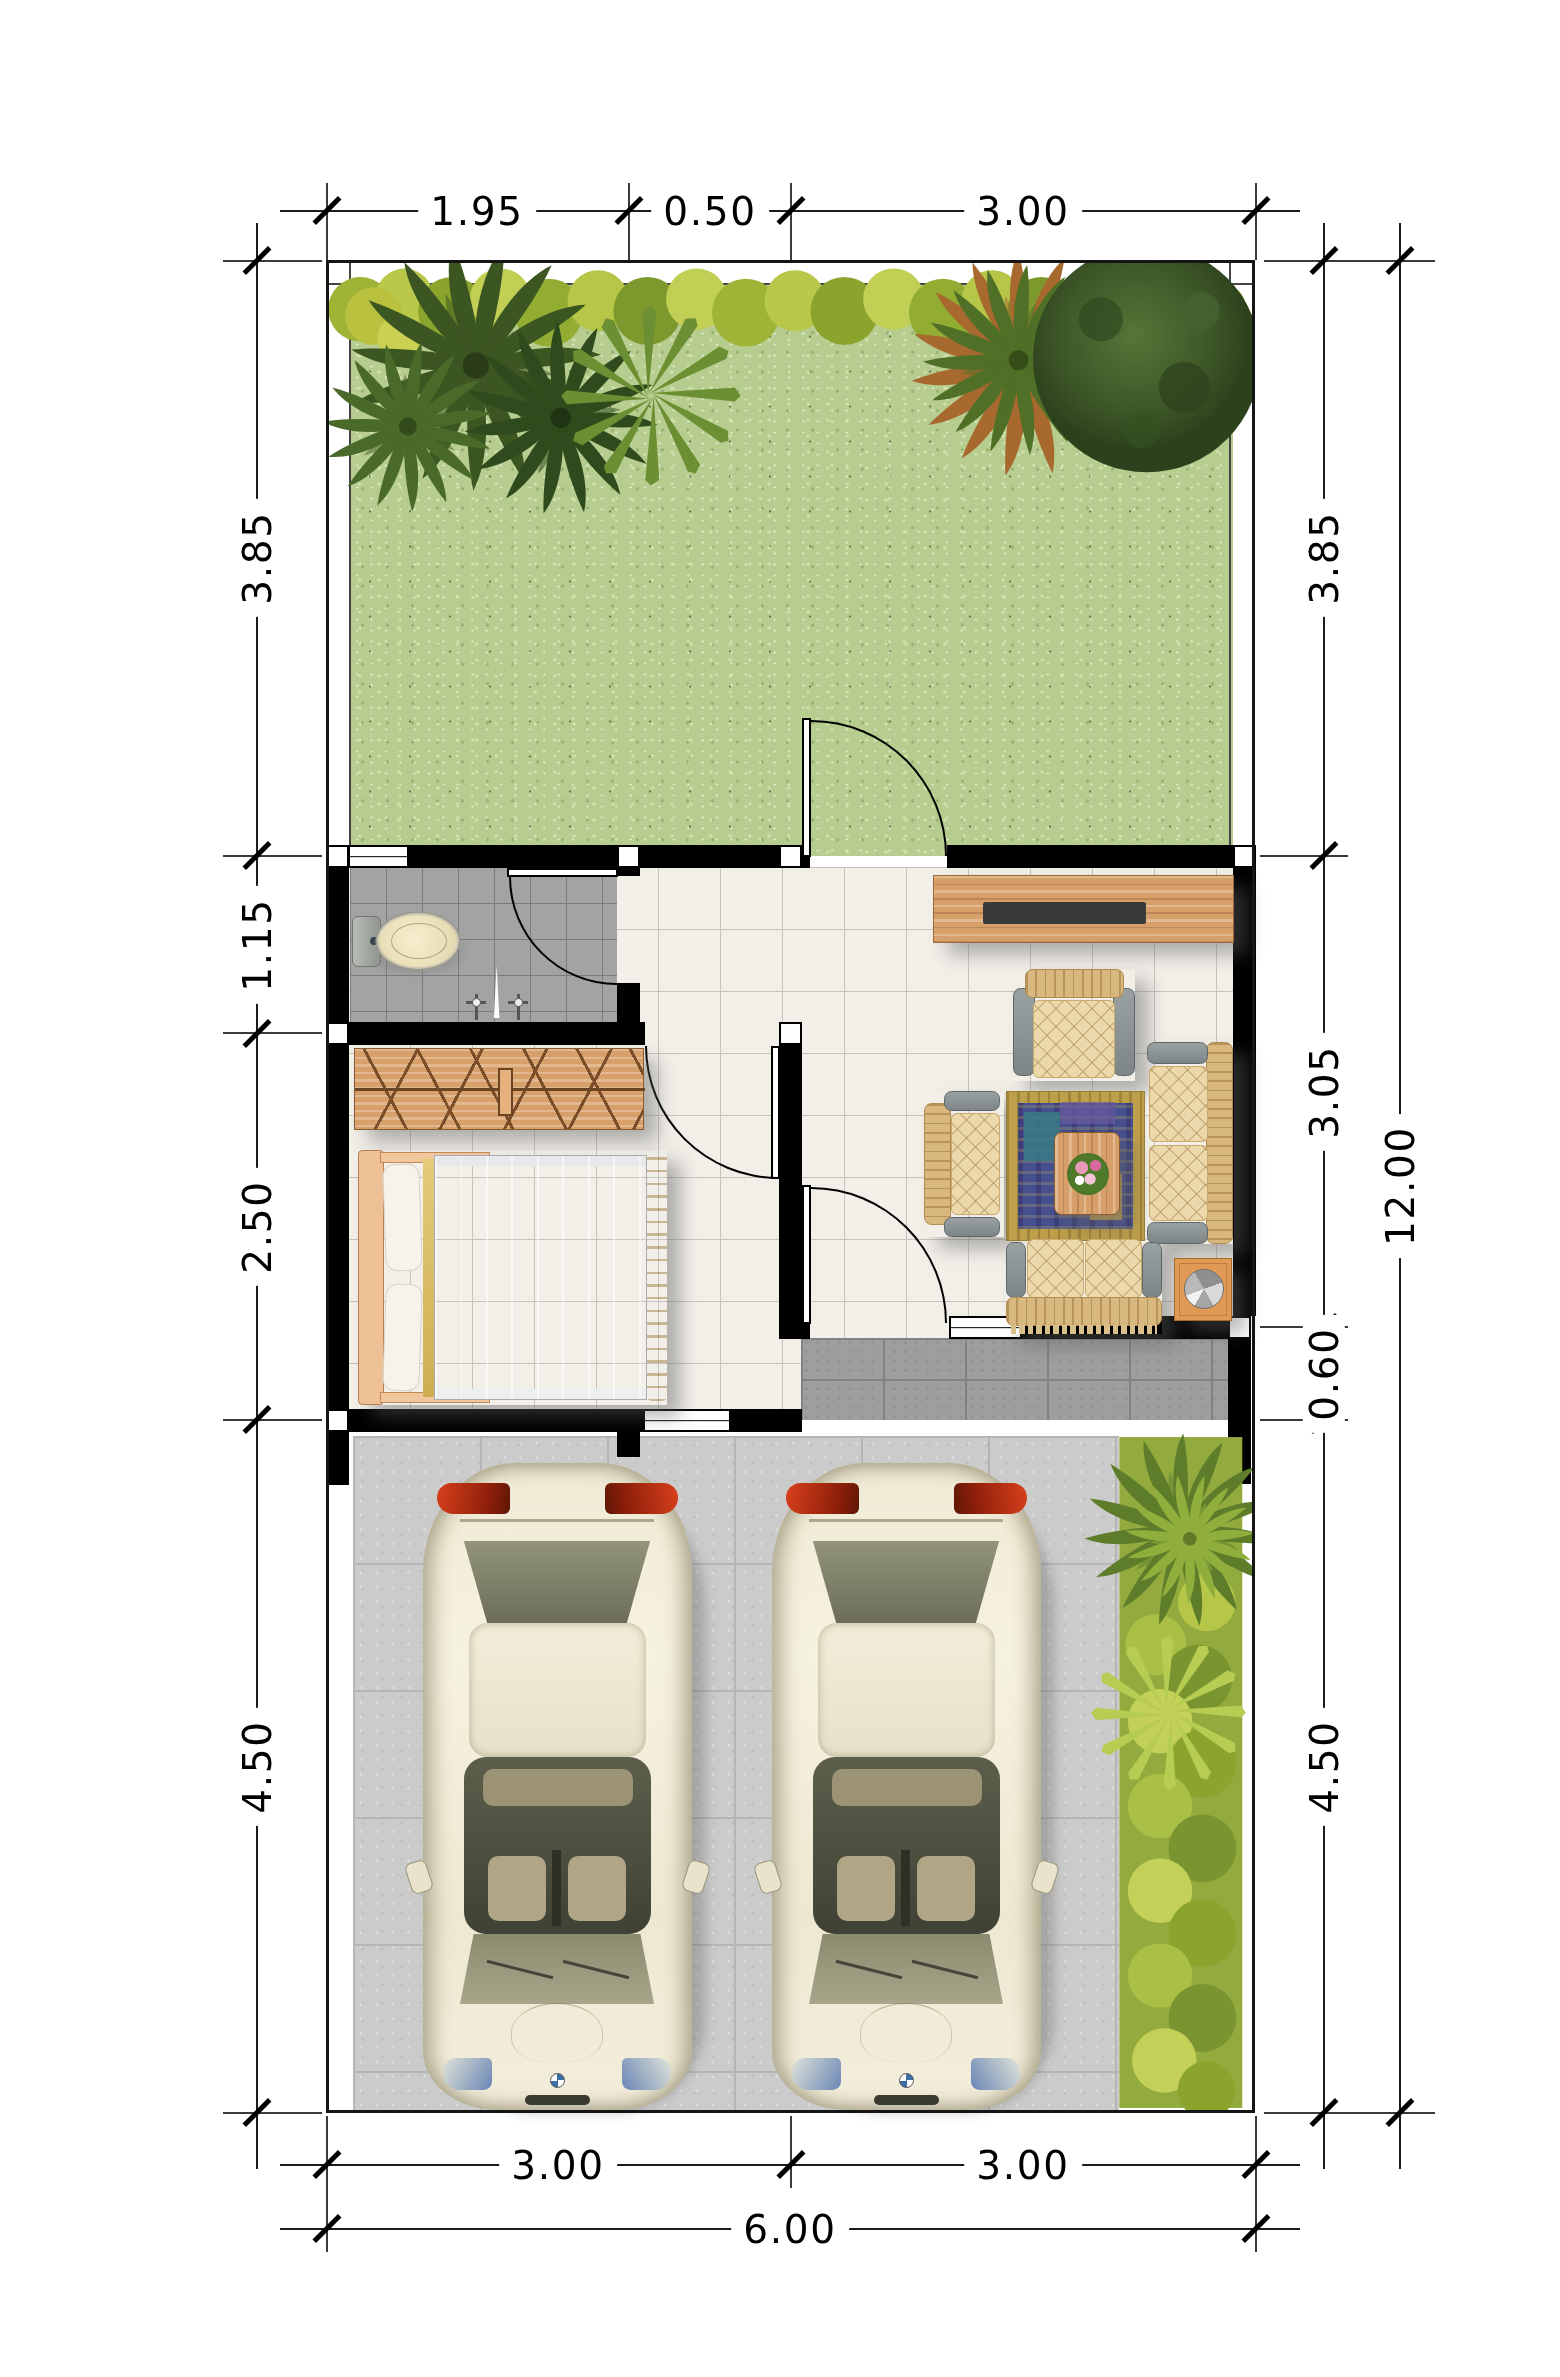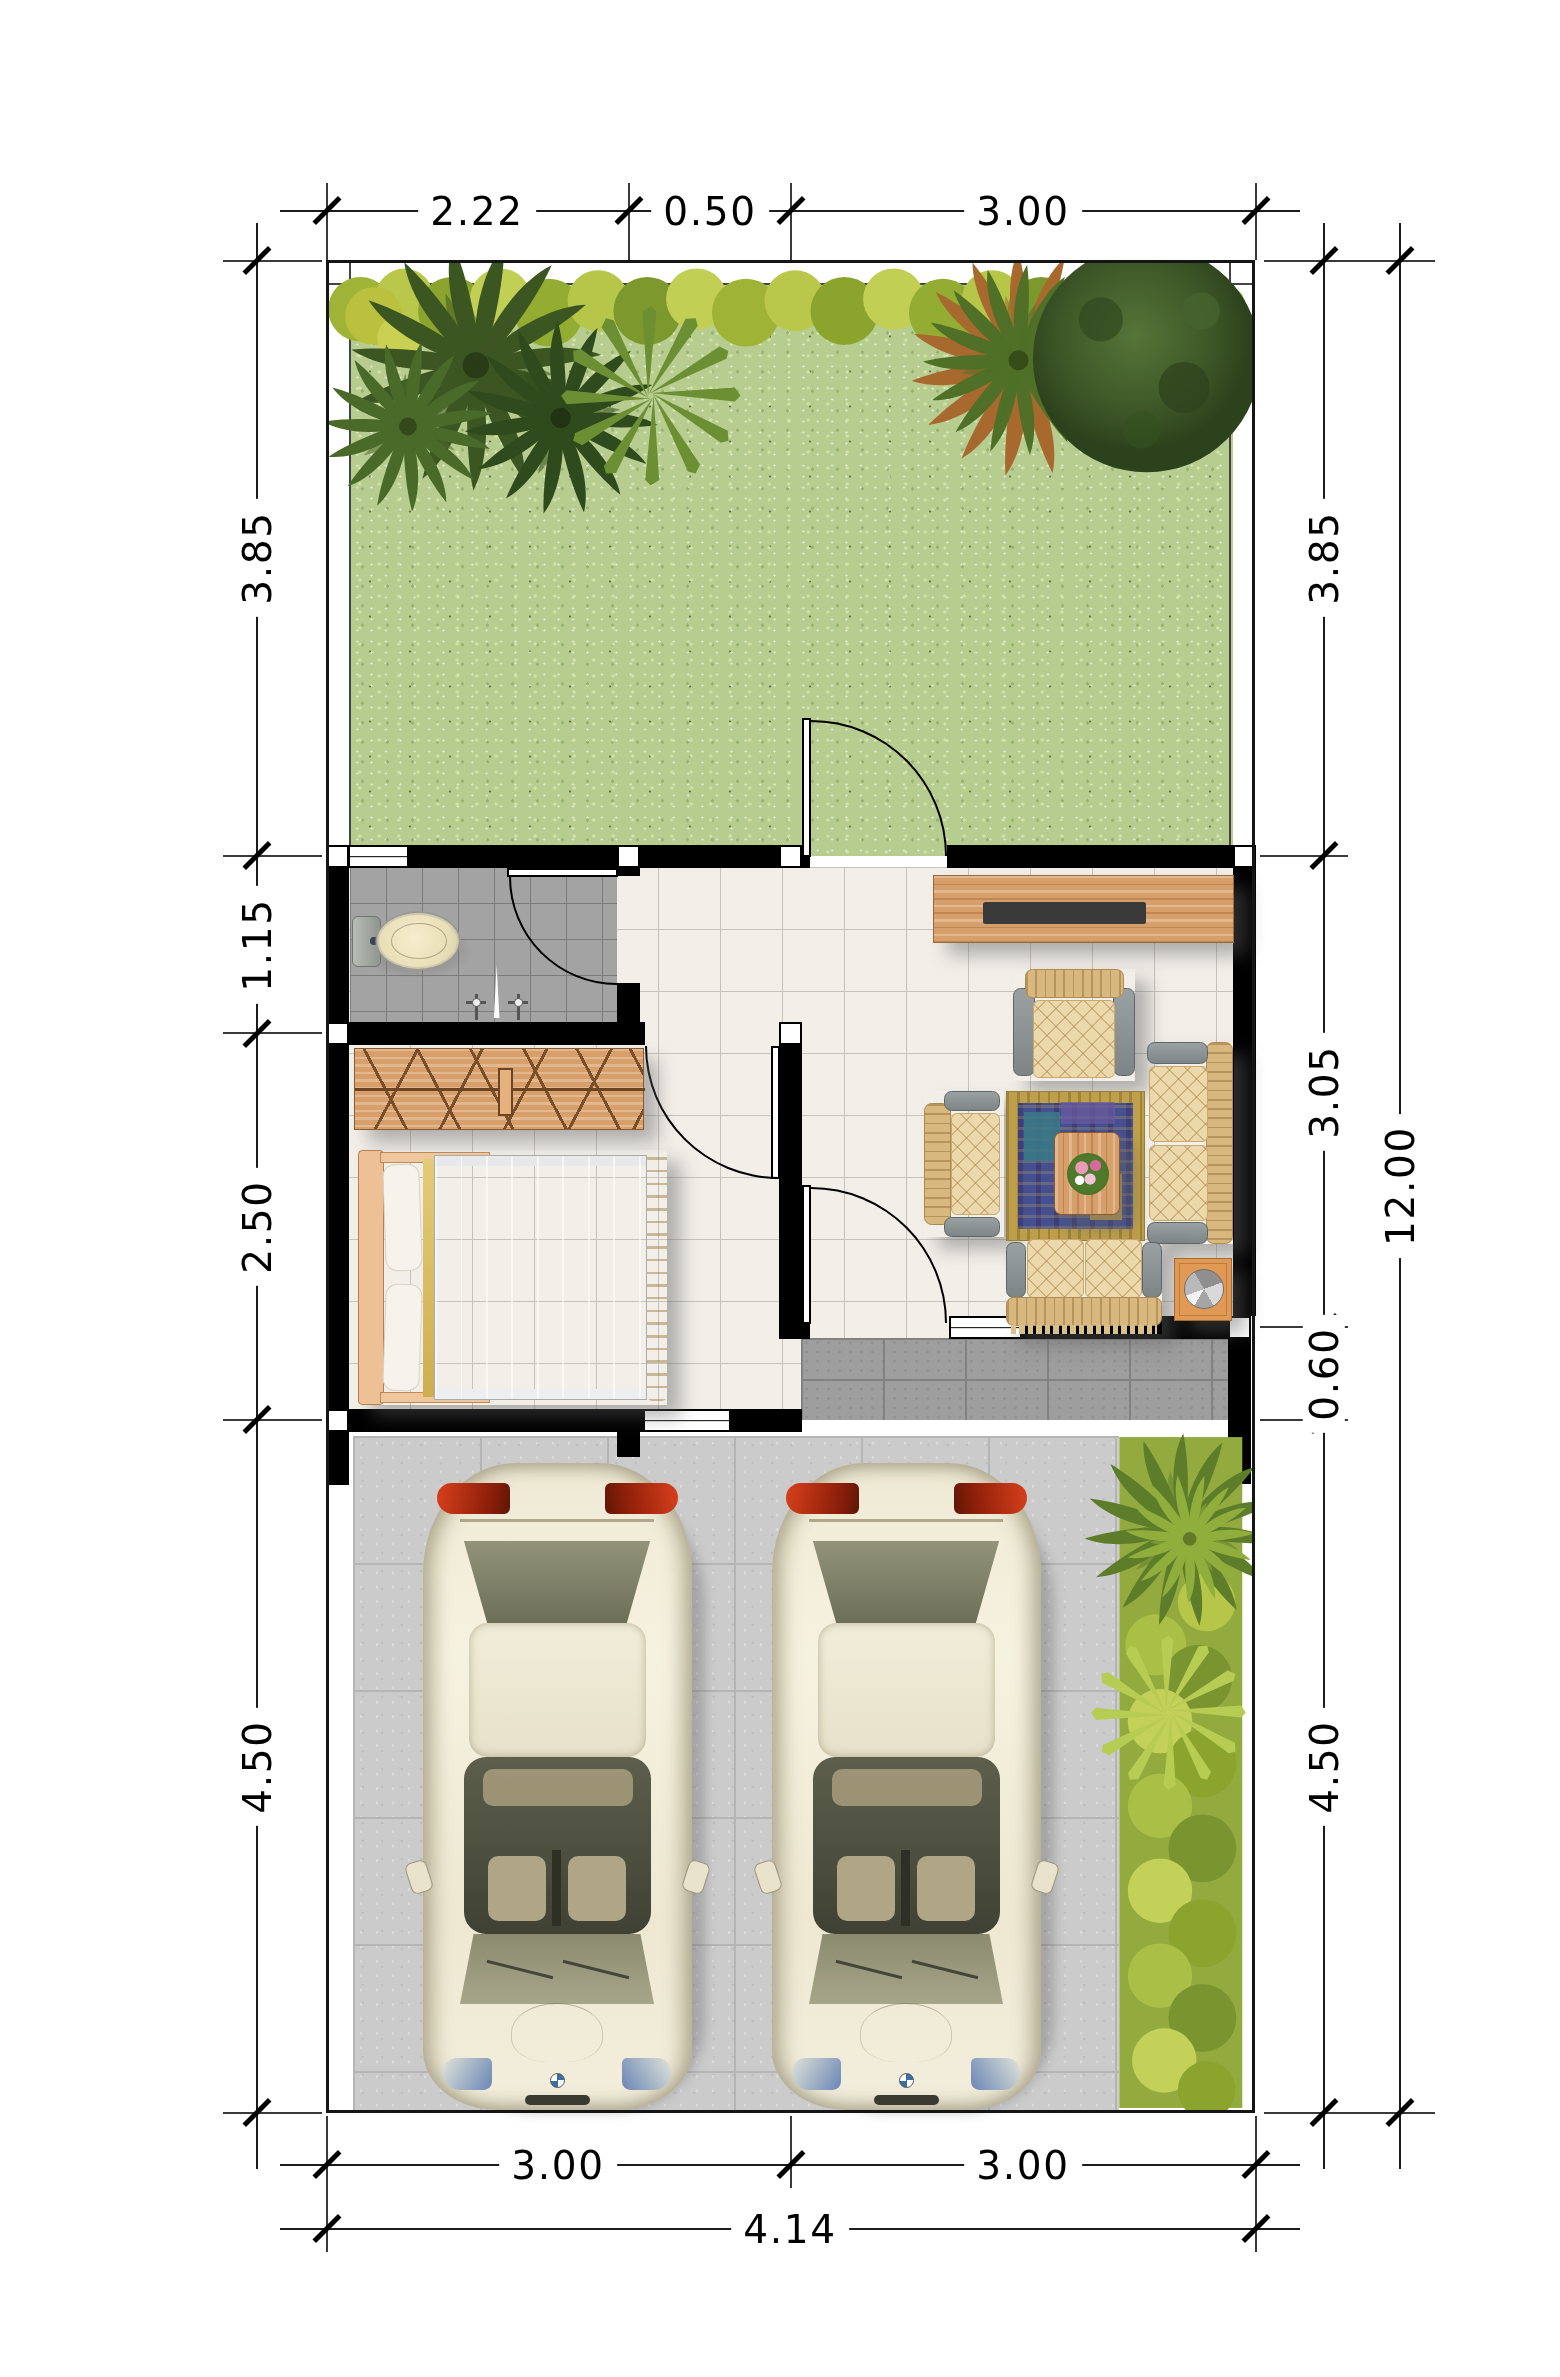--- a/index.html
+++ b/index.html
@@ -78,7 +78,7 @@
     <div class="tk" style="left:611px;top:208px"></div>
     <div class="tk" style="left:773px;top:208px"></div>
     <div class="tk" style="left:1238px;top:208px"></div>
-    <div class="dlab" style="left:477px;top:211px">2.22</div>
+    <div class="dlab" style="left:477px;top:211px">1.95</div>
     <div class="dlab" style="left:710px;top:211px">0.50</div>
     <div class="dlab" style="left:1023px;top:211px">3.00</div>
   </div>

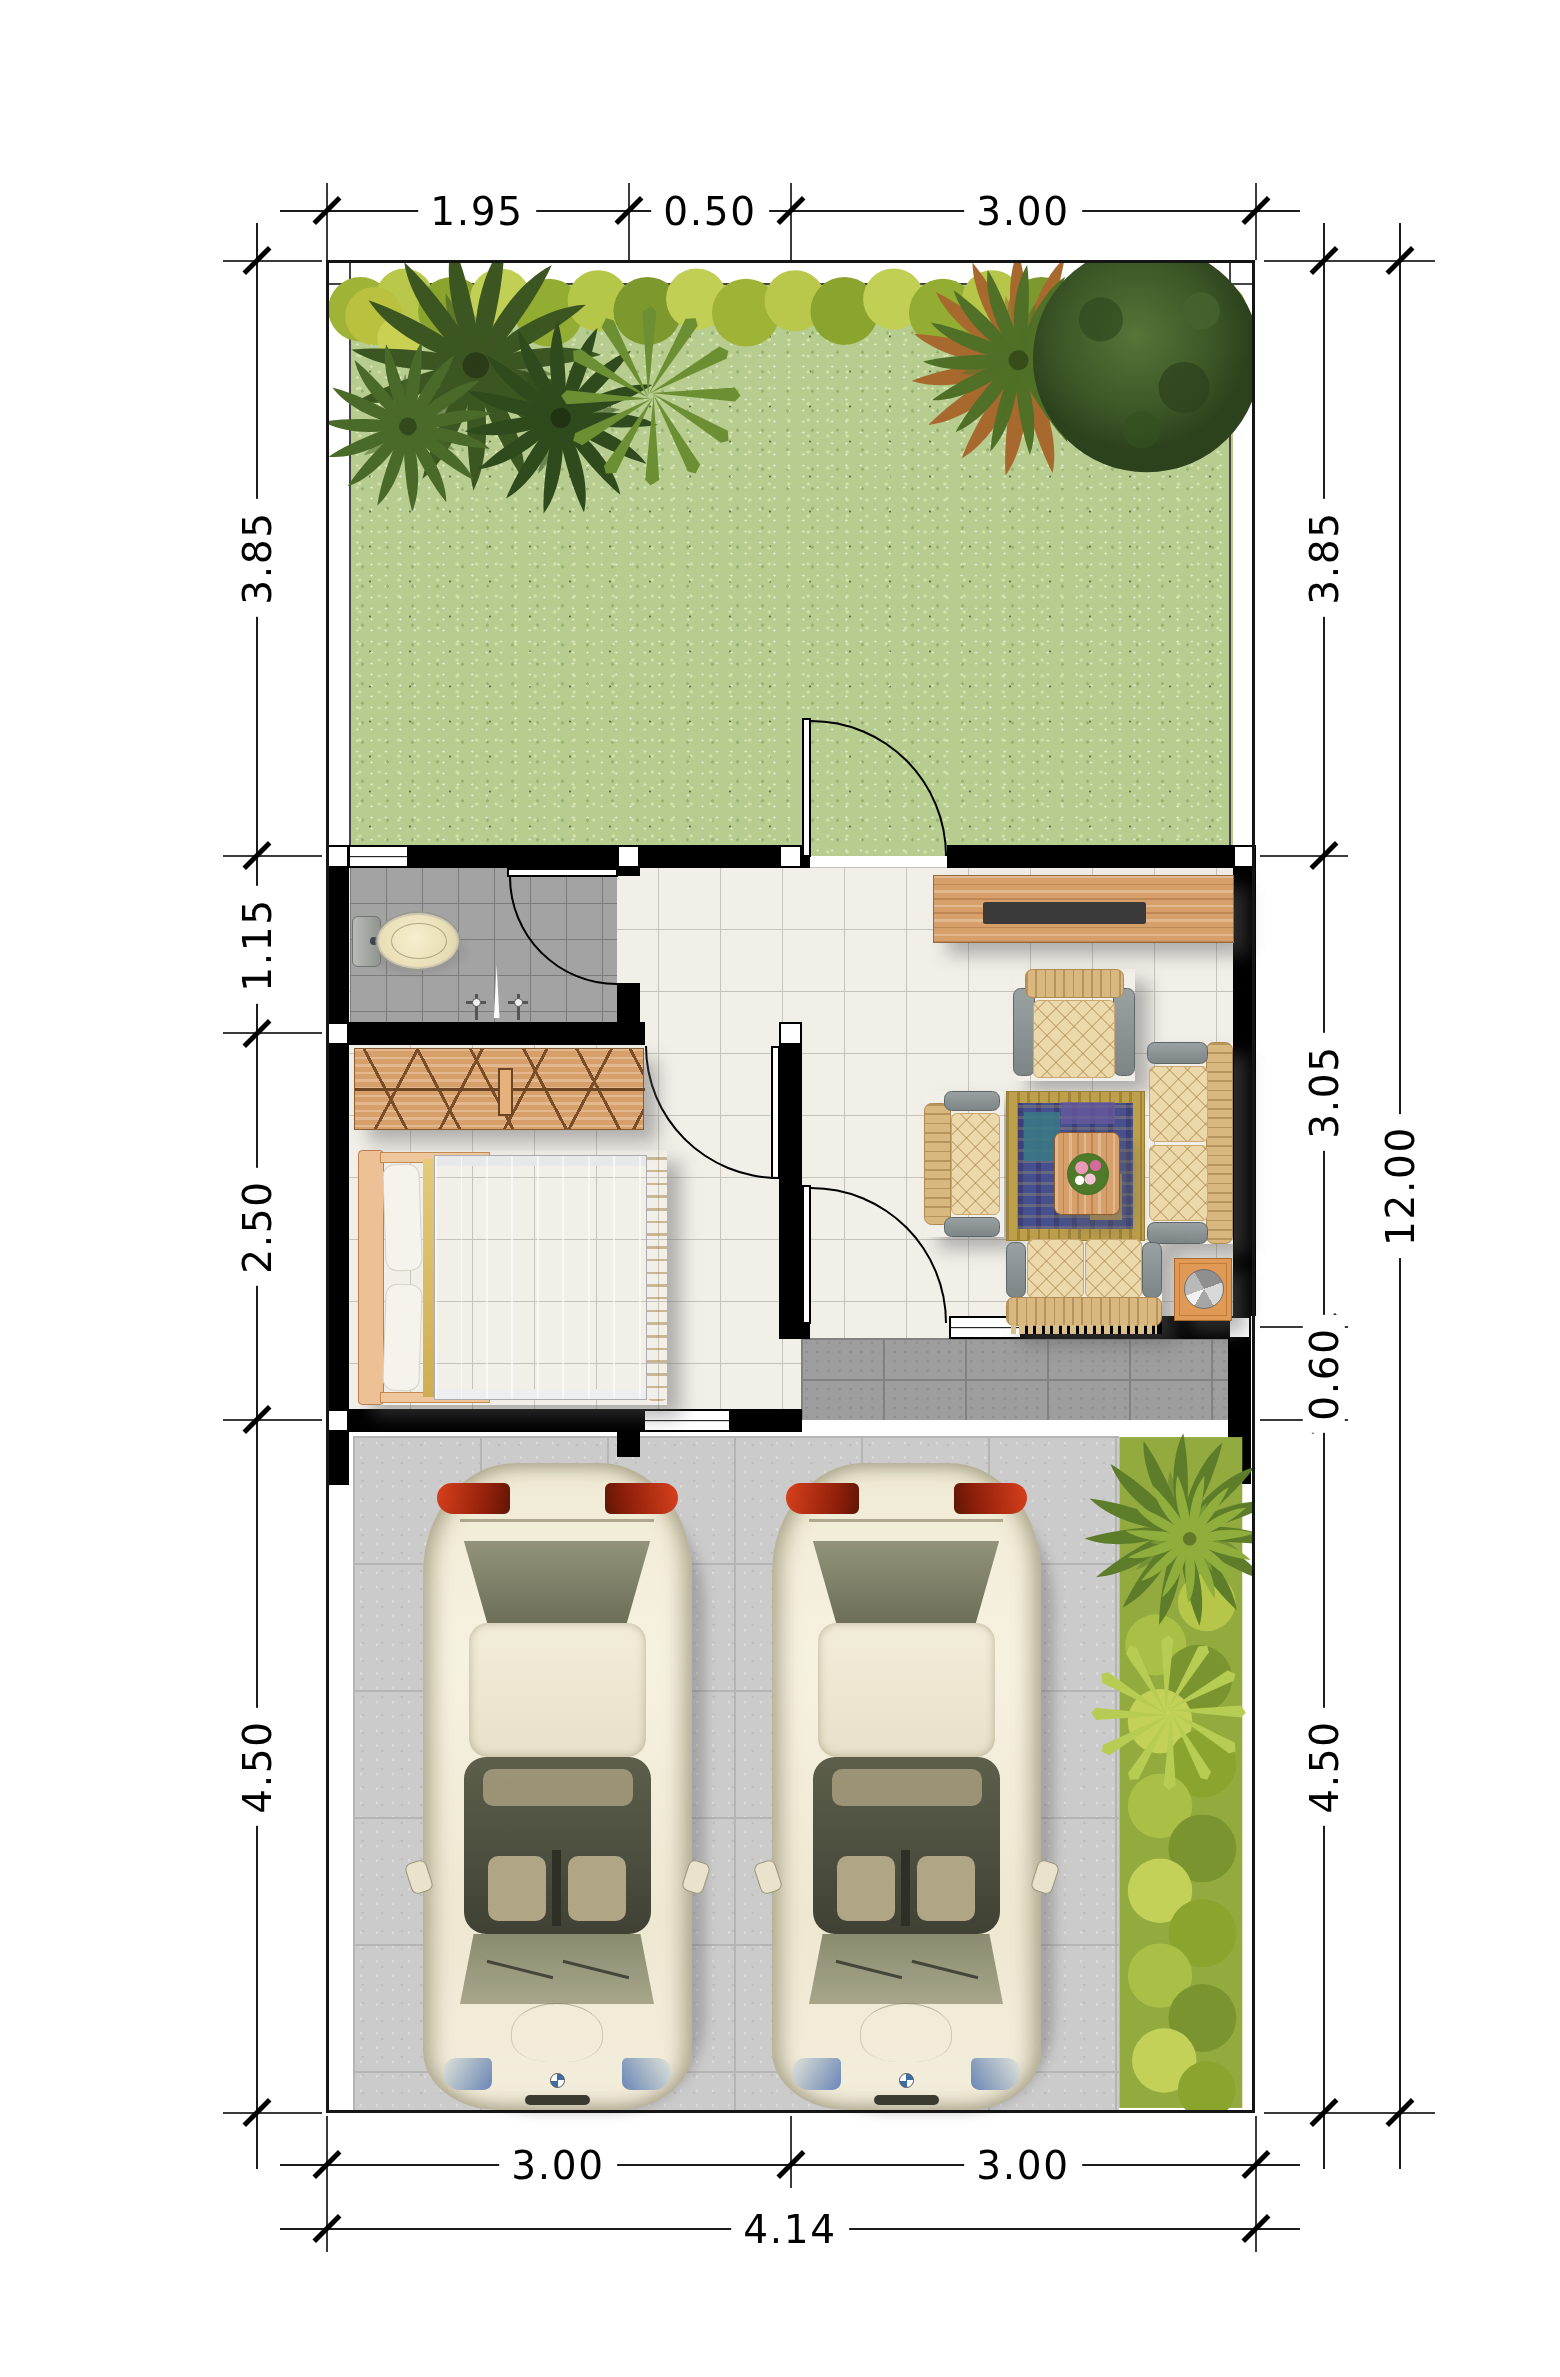--- a/index.html
+++ b/index.html
@@ -136,7 +136,7 @@
     <div class="tk" style="left:1238px;top:2226px"></div>
     <div class="dlab" style="left:558px;top:2165px">3.00</div>
     <div class="dlab" style="left:1023px;top:2165px">3.00</div>
-    <div class="dlab" style="left:790px;top:2229px">4.14</div>
+    <div class="dlab" style="left:790px;top:2229px">6.00</div>
   </div>
 
   <div class="abs grass" style="left:350px;top:284px;width:883px;height:572px"></div>

